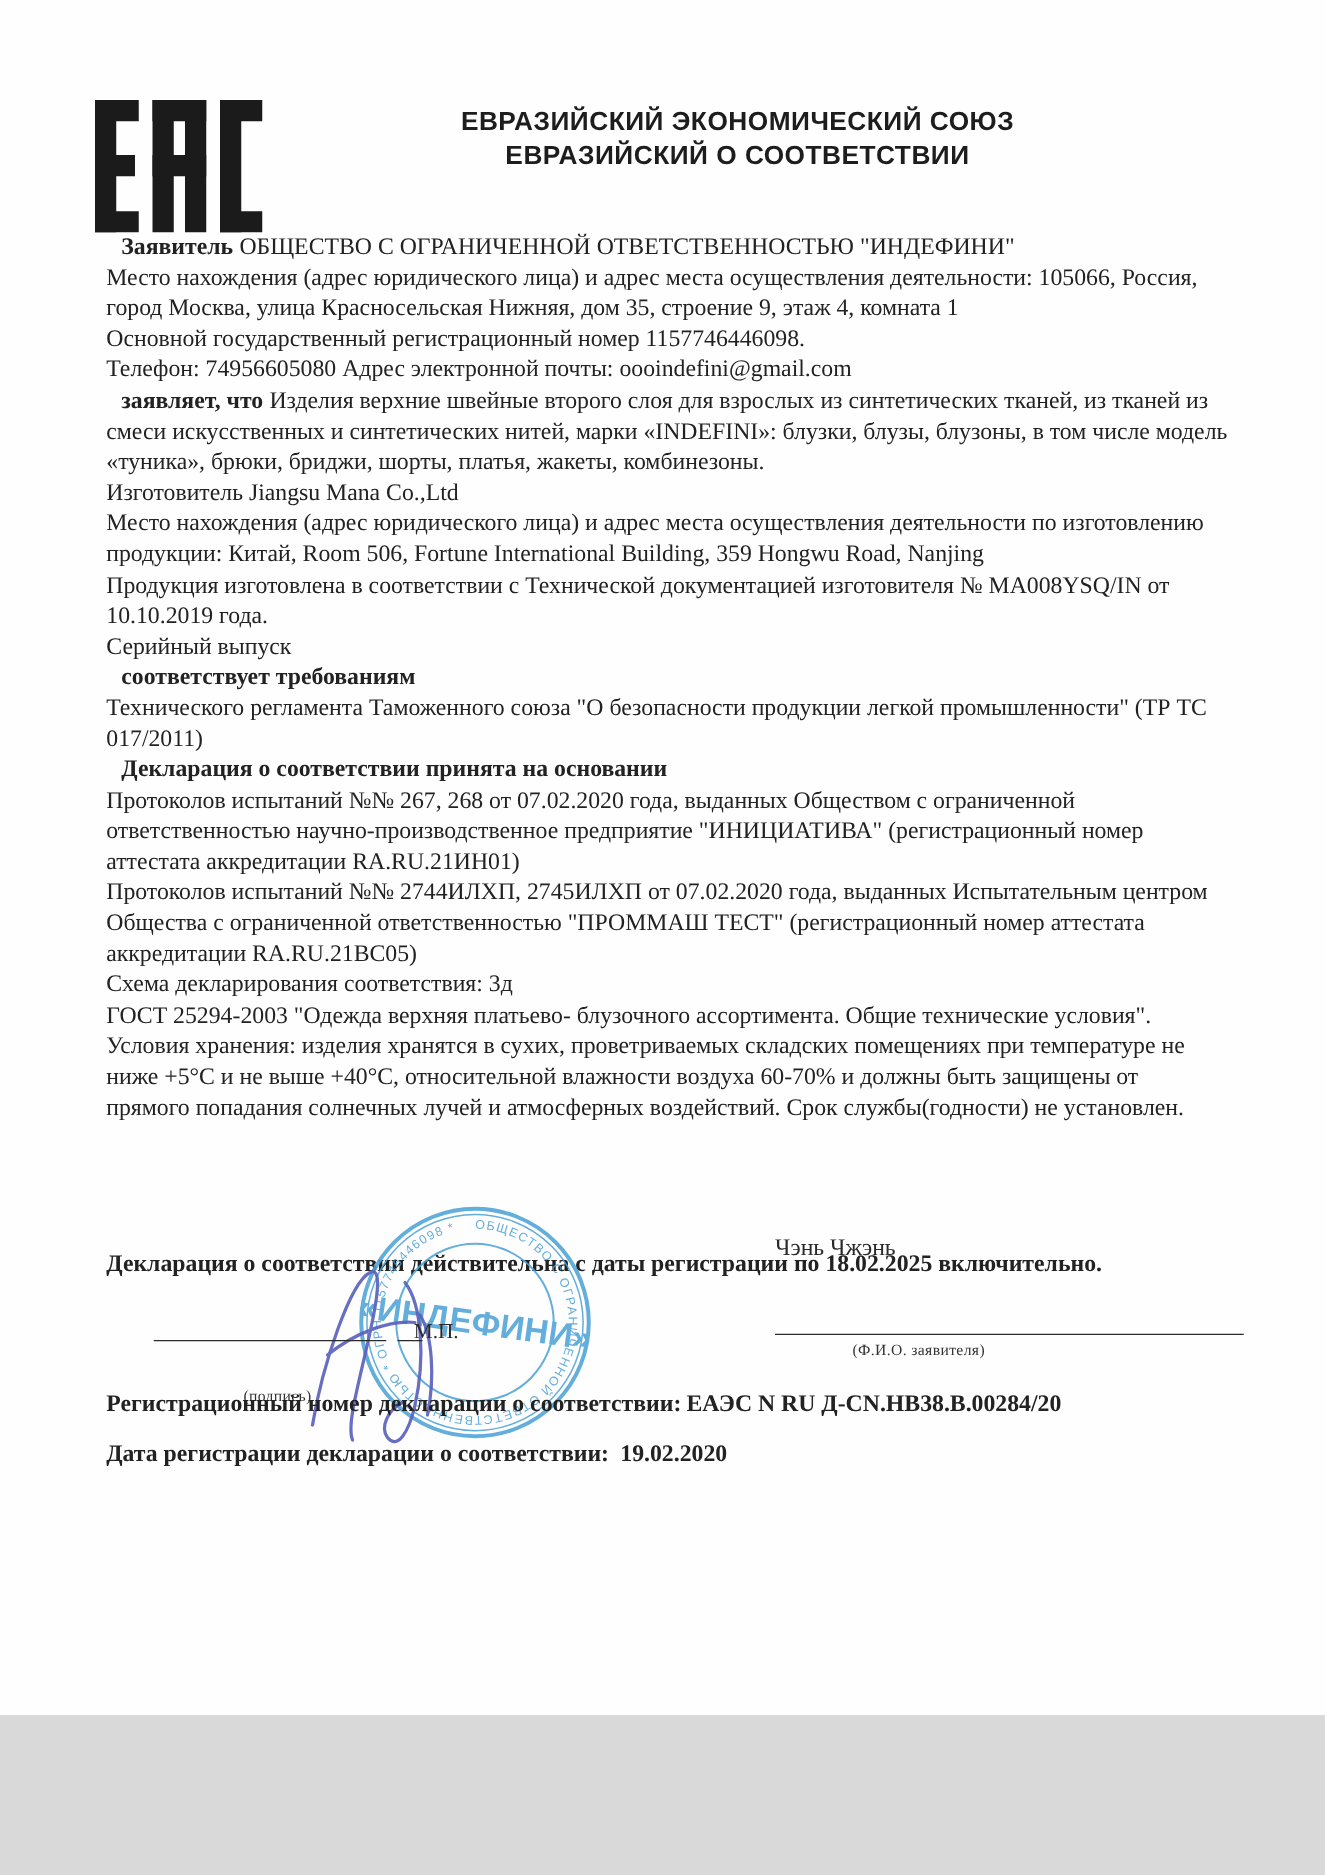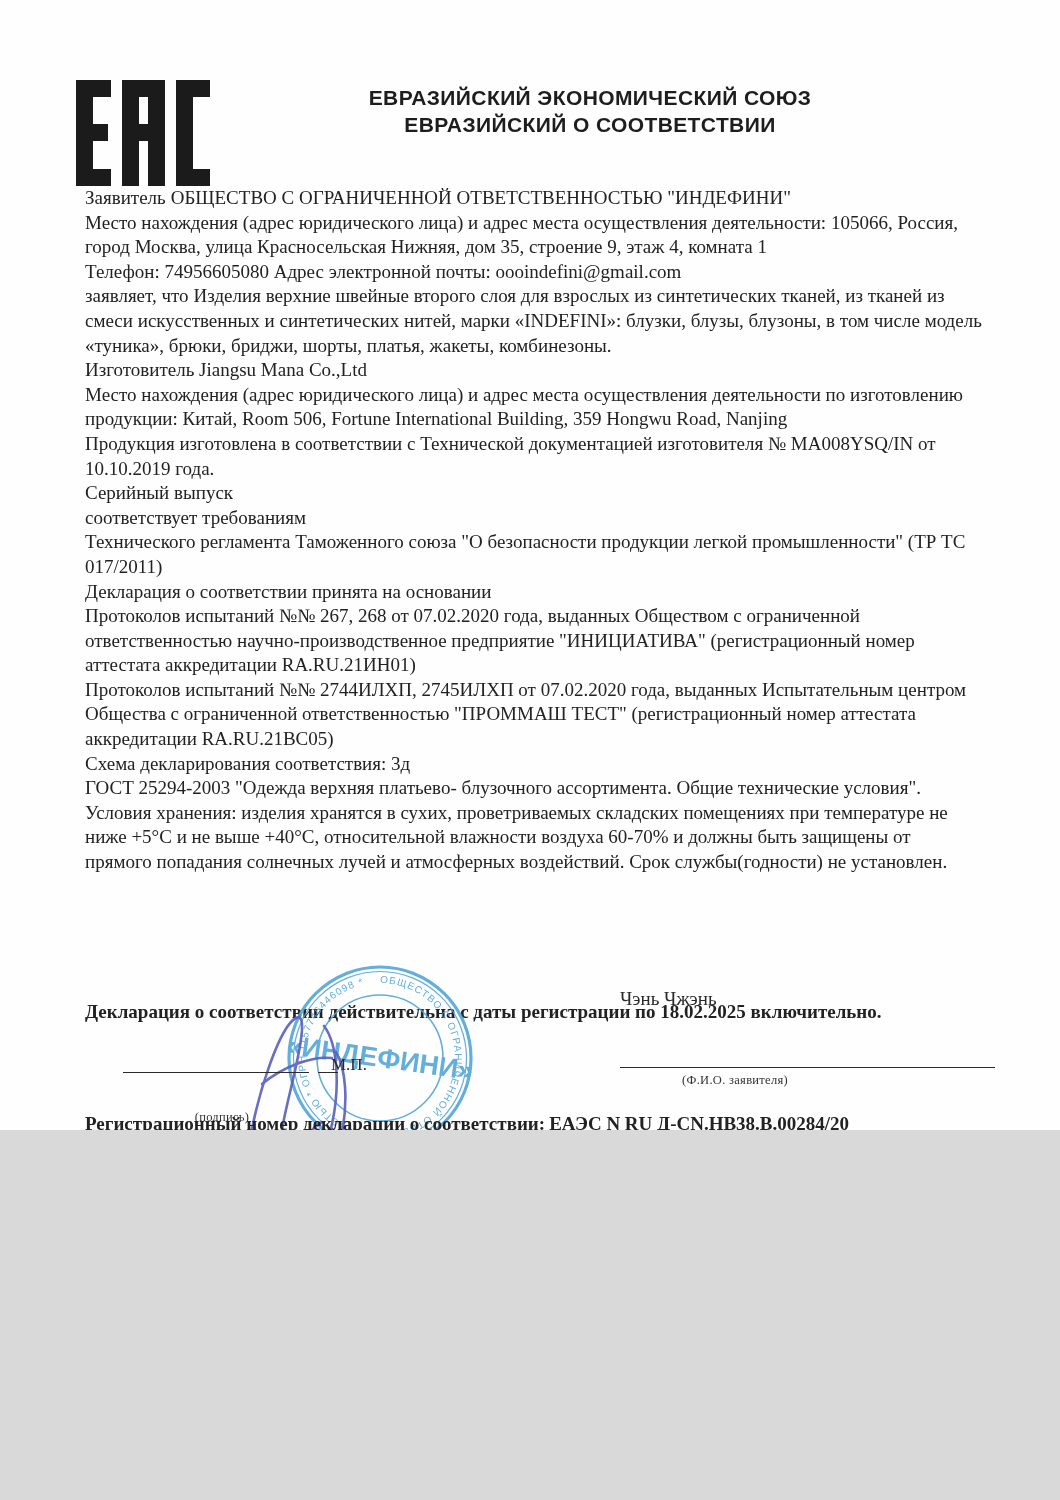--- a/index.html
+++ b/index.html
@@ -5,7 +5,7 @@
   html,body{margin:0;padding:0;background:#d9d9d9;}
   .page{
     position:relative;
-    width:1060px;height:1130px;
+    width:1060px;height:1372px;
     margin:0 auto;
     background:#fefefe;
     font-family:"Liberation Serif", serif;

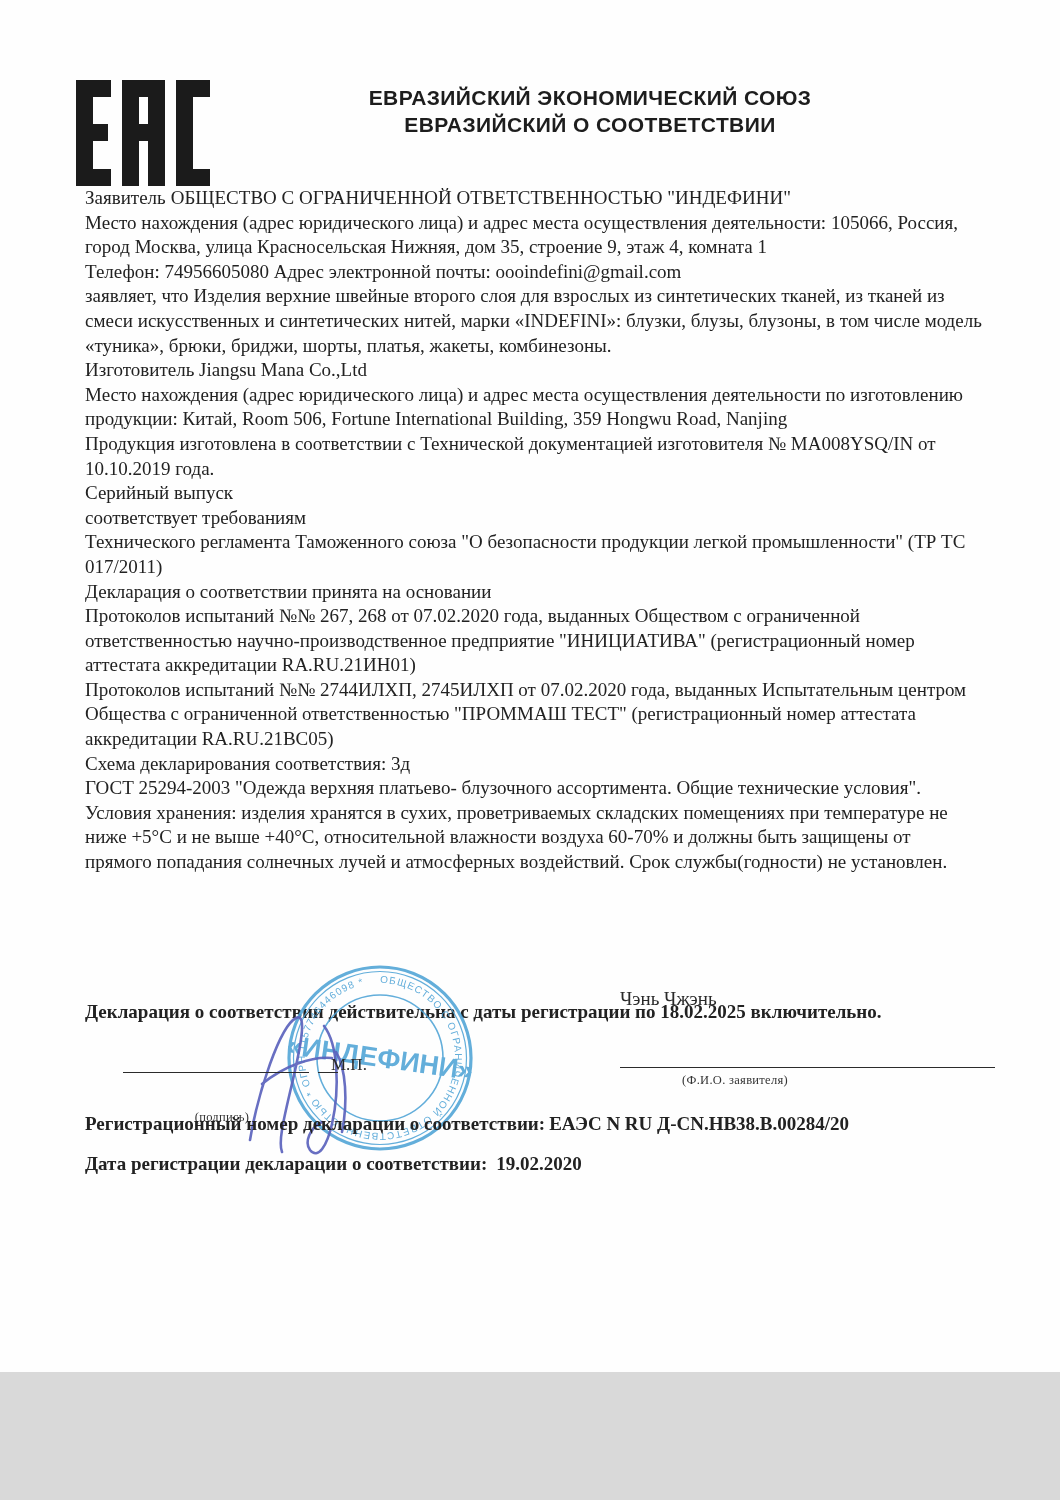--- a/index.html
+++ b/index.html
@@ -28,7 +28,7 @@
     font-size:19px;line-height:24.6px;
   }
   .body-text p{margin:0;}
-  b.lead{font-weight:normal;}
+  b.lead{font-weight:bold;margin-left:12px;}
   b.lead:not(:empty){padding-right:5px;}
   .validity{
     position:absolute;left:85px;top:1000px;width:900px;

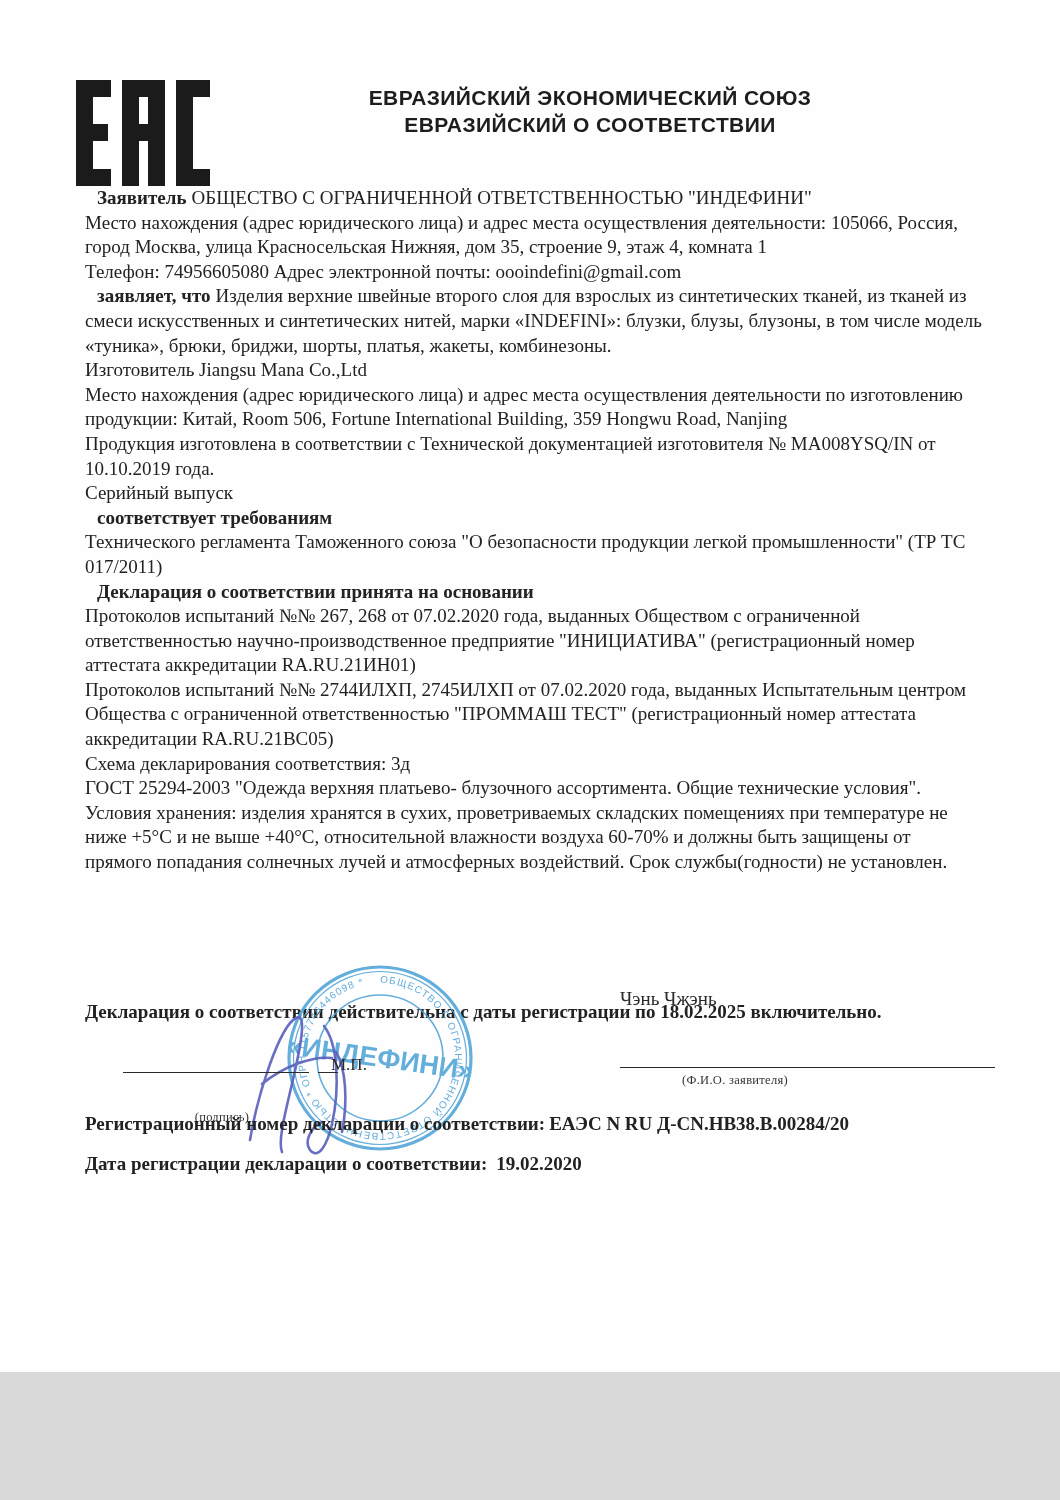--- a/index.html
+++ b/index.html
@@ -93,6 +93,7 @@
   <div class="body-text">
     <p><b class="lead">Заявитель</b><span>ОБЩЕСТВО С ОГРАНИЧЕННОЙ ОТВЕТСТВЕННОСТЬЮ "ИНДЕФИНИ"</span></p>
     <p><span>Место нахождения (адрес юридического лица) и адрес места осуществления деятельности: 105066, Россия, город Москва, улица Красносельская Нижняя, дом 35, строение 9, этаж 4, комната 1</span></p>
+    <p><span>Основной государственный регистрационный номер 1157746446098.</span></p>
     <p><span>Телефон: 74956605080 Адрес электронной почты: oooindefini@gmail.com</span></p>
     <p><b class="lead">заявляет, что</b><span>Изделия верхние швейные второго слоя для взрослых из синтетических тканей, из тканей из смеси искусственных и синтетических нитей, марки «INDEFINI»: блузки, блузы, блузоны, в том числе модель «туника», брюки, бриджи, шорты, платья, жакеты, комбинезоны.</span></p>
     <p><span>Изготовитель Jiangsu Mana Co.,Ltd</span></p>

